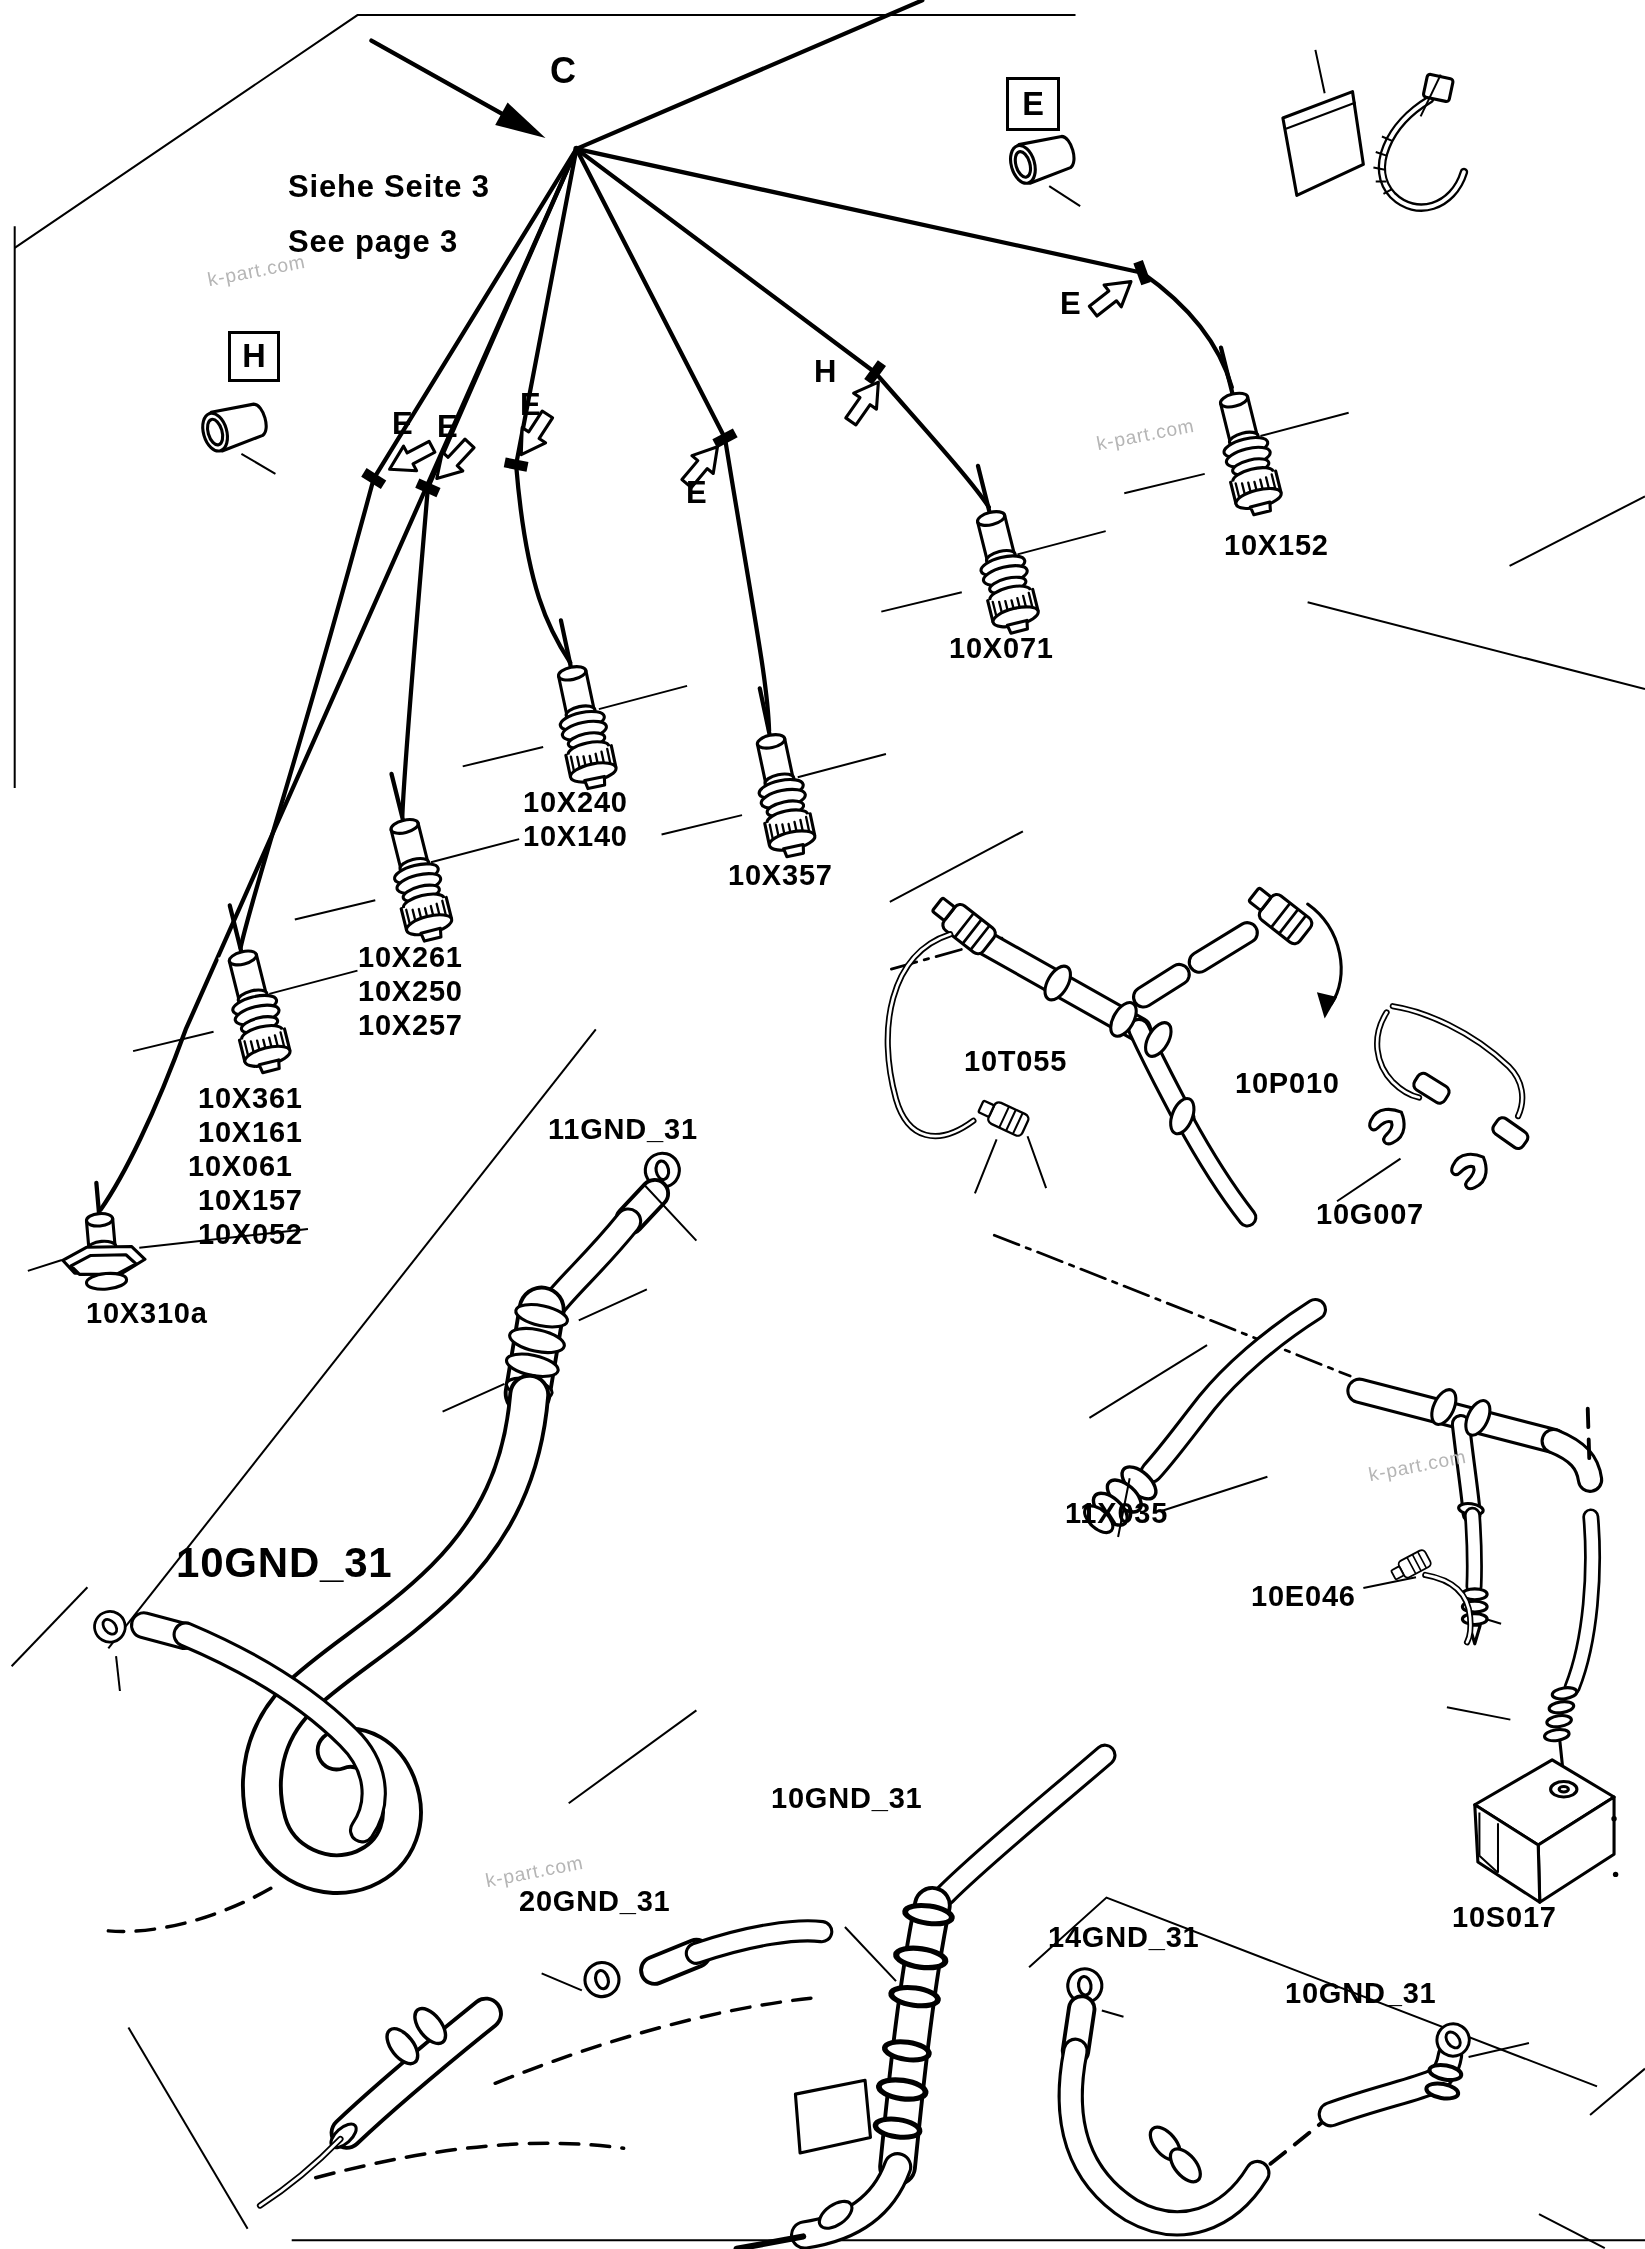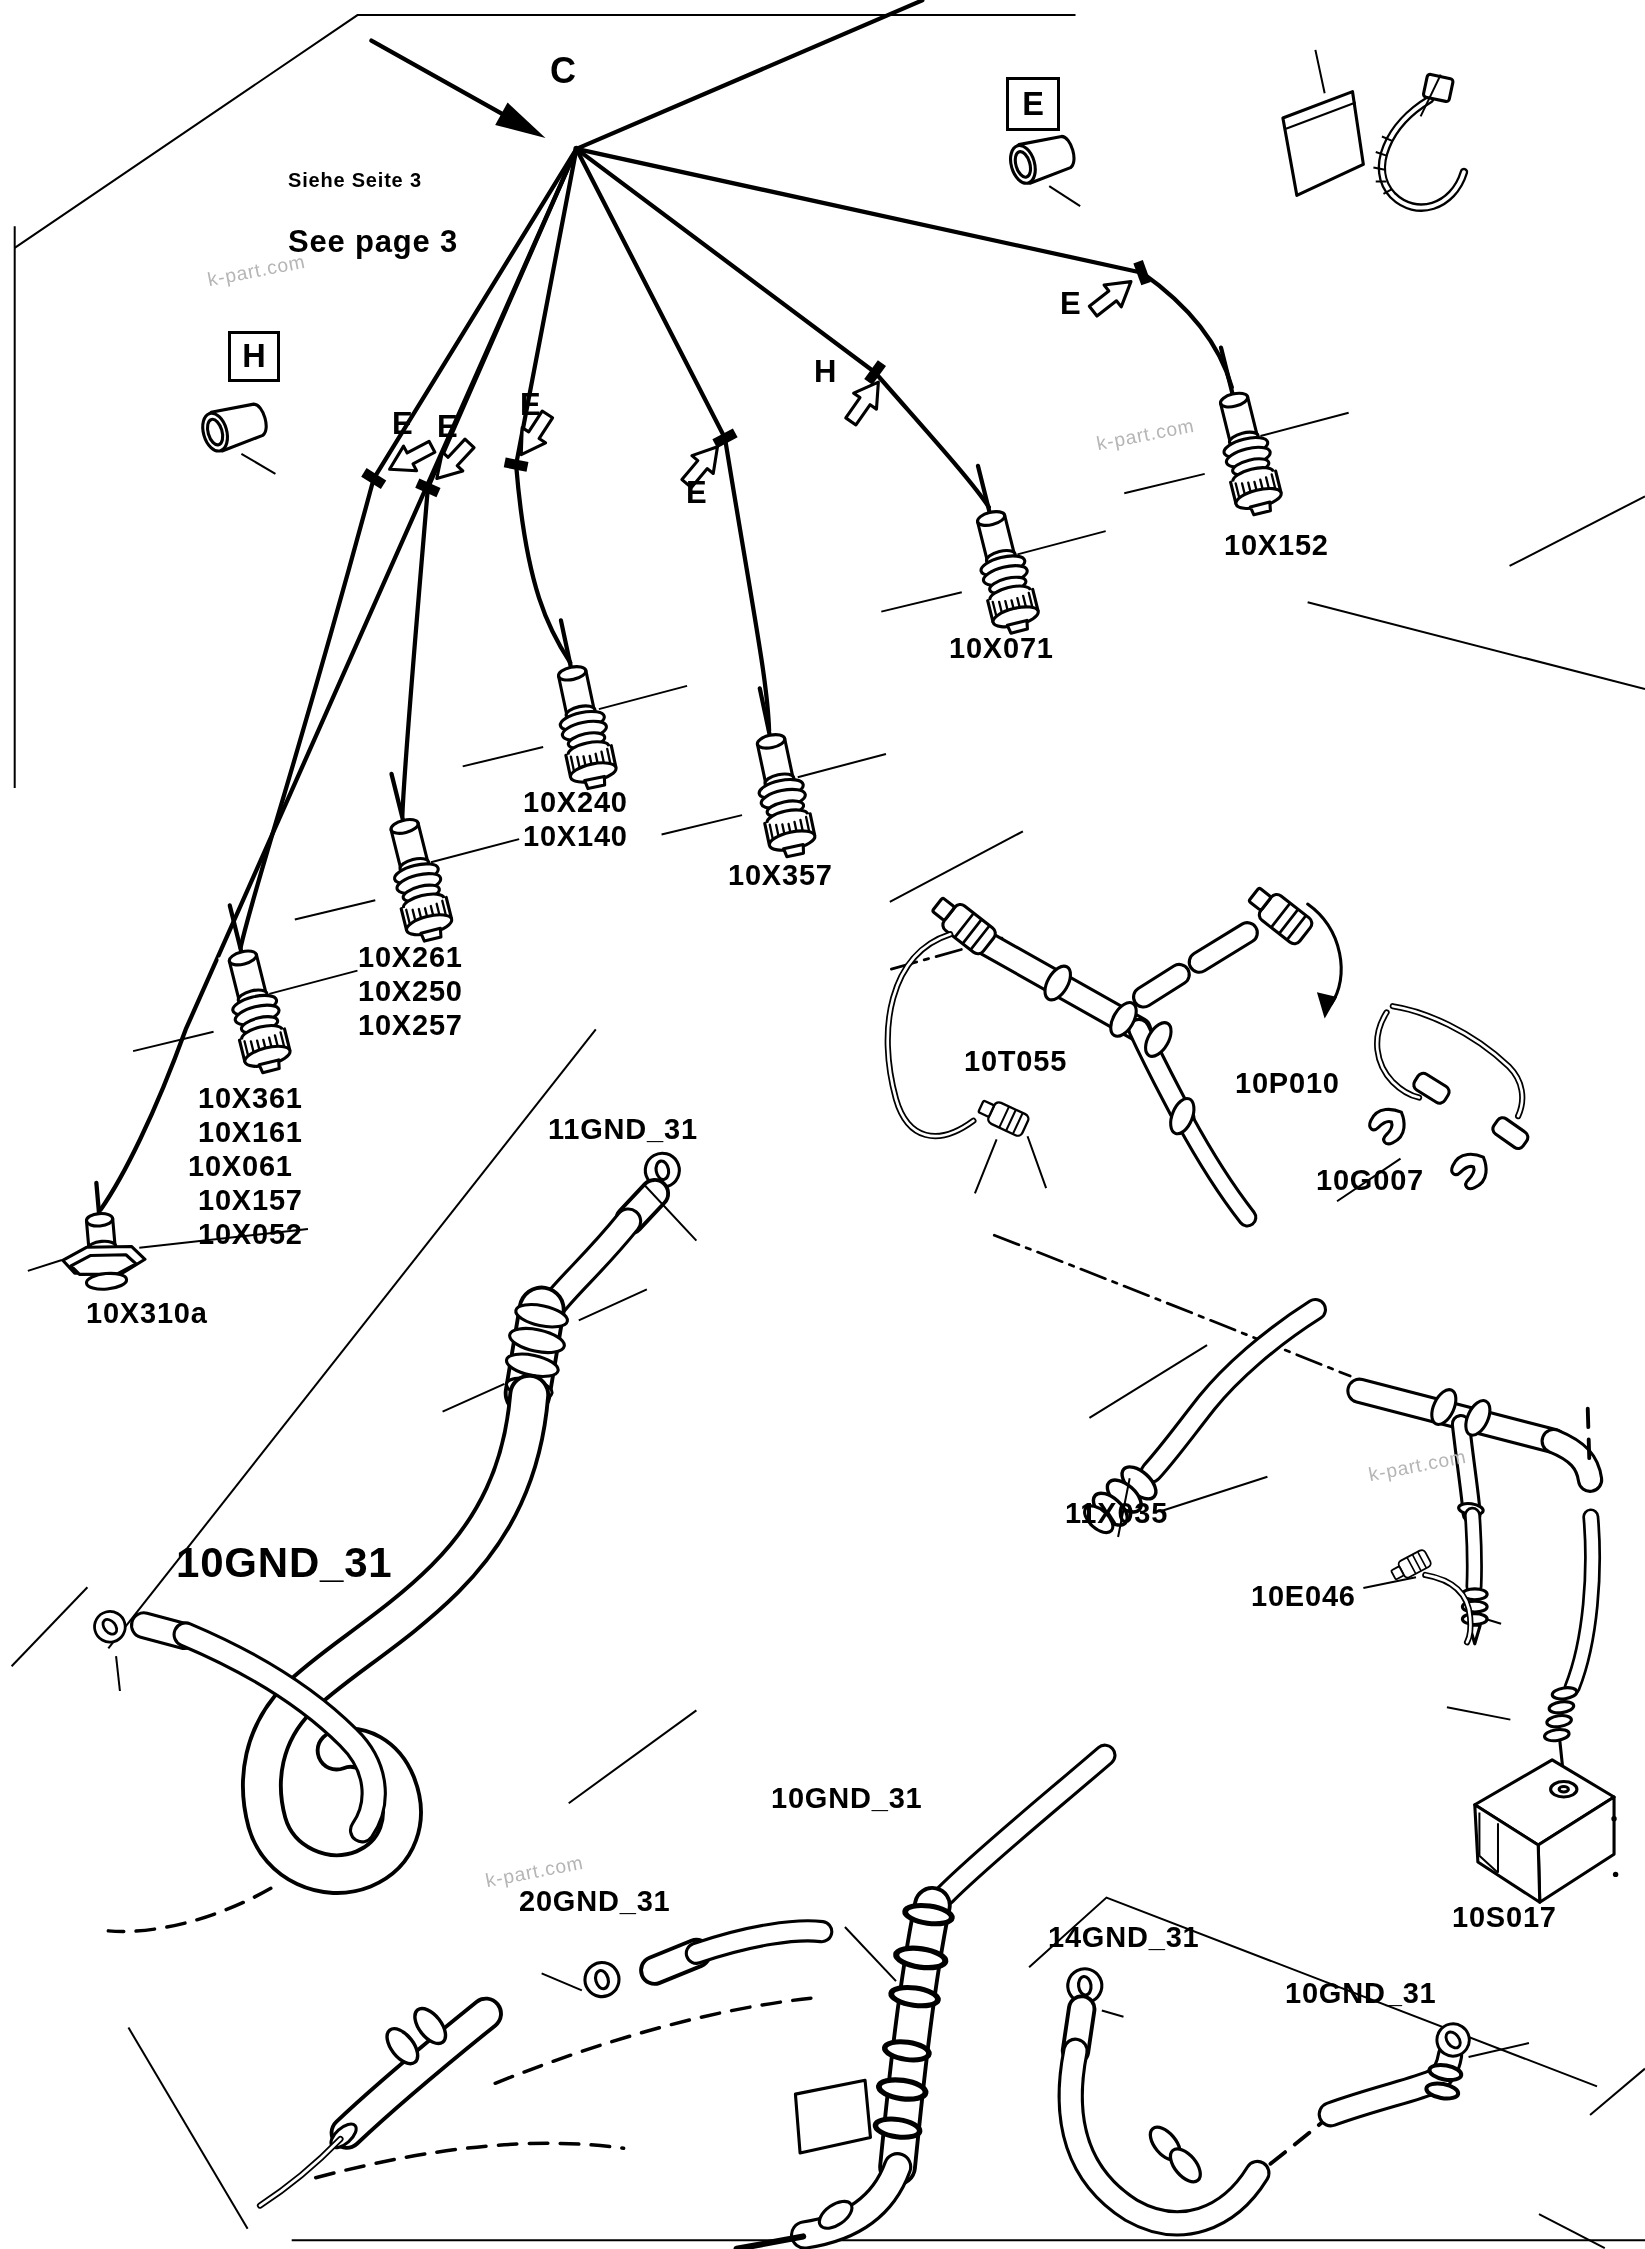--- a/index.html
+++ b/index.html
@@ -364,7 +364,7 @@
 </svg>
 
 <div class="letter" style="left:550px;top:50px;font-size:36px">C</div>
-<div class="lbl" style="left:288px;top:169px;font-size:20px">Siehe Seite 3</div>
+<div class="lbl" style="left:288px;top:169px;font-size:31px">Siehe Seite 3</div>
 <div class="lbl" style="left:288px;top:224px;font-size:31px">See page 3</div>
 
 <div class="mbox" style="left:1006px;top:77px;width:48px;height:48px">

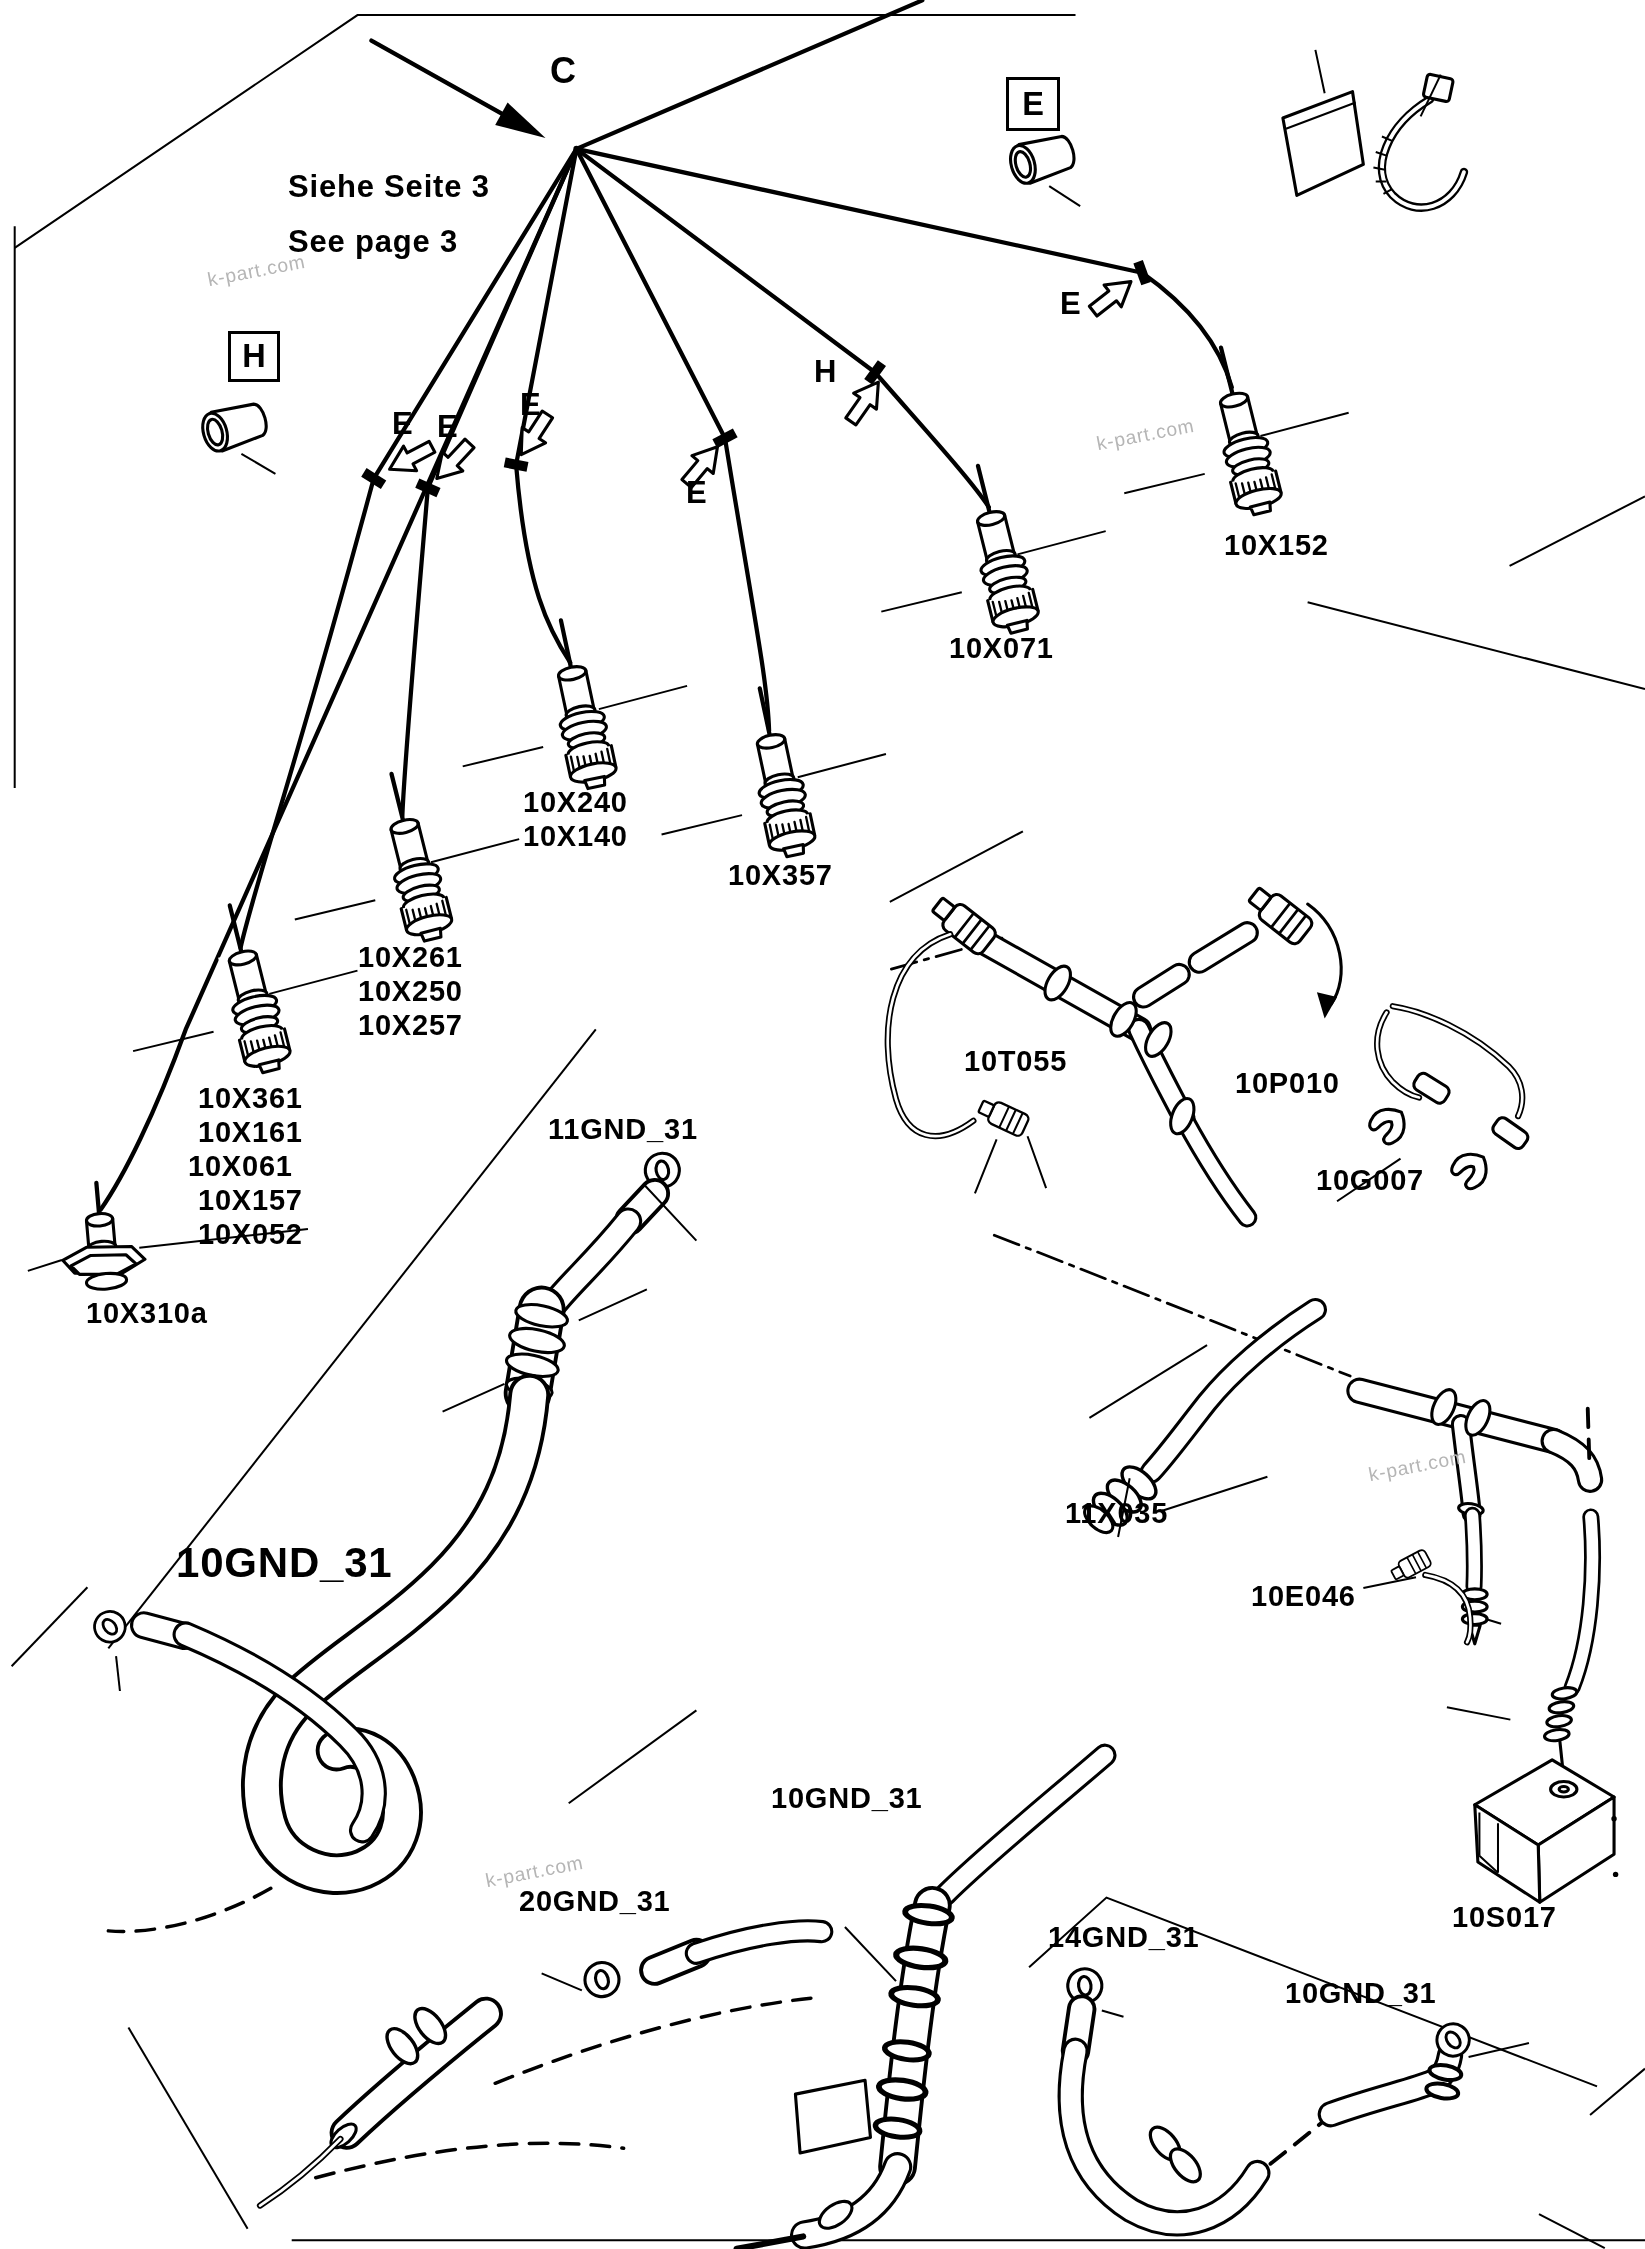--- a/index.html
+++ b/index.html
@@ -399,7 +399,7 @@
 <div class="lbl big" style="left:176px;top:1539px">10GND_31</div>
 <div class="lbl" style="left:964px;top:1045px">10T055</div>
 <div class="lbl" style="left:1235px;top:1067px">10P010</div>
-<div class="lbl" style="left:1316px;top:1164px">10G007</div>
+<div class="lbl" style="left:1316px;top:1198px">10G007</div>
 <div class="lbl" style="left:1065px;top:1497px">11X035</div>
 <div class="lbl" style="left:1251px;top:1580px">10E046</div>
 <div class="lbl" style="left:1452px;top:1901px">10S017</div>

